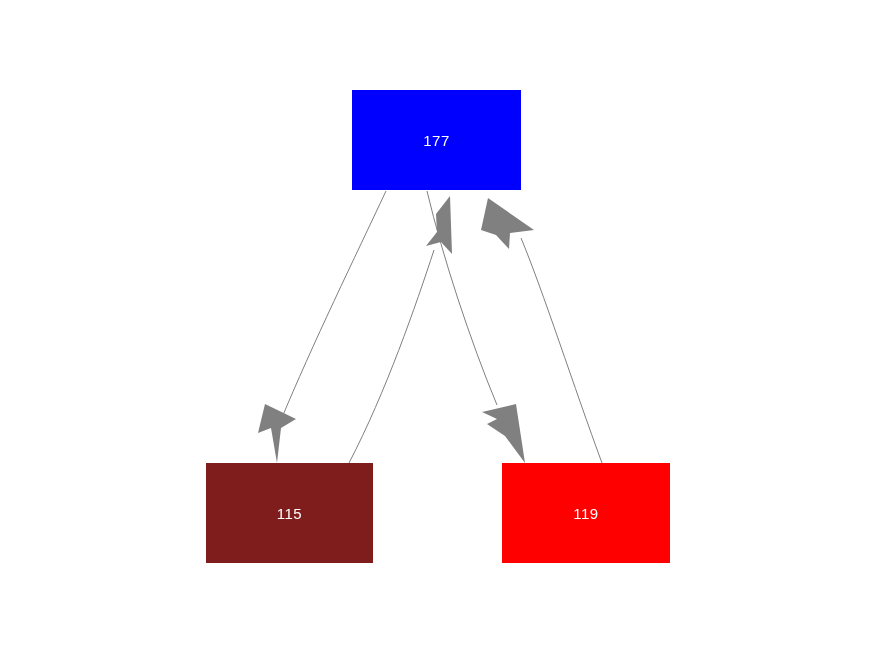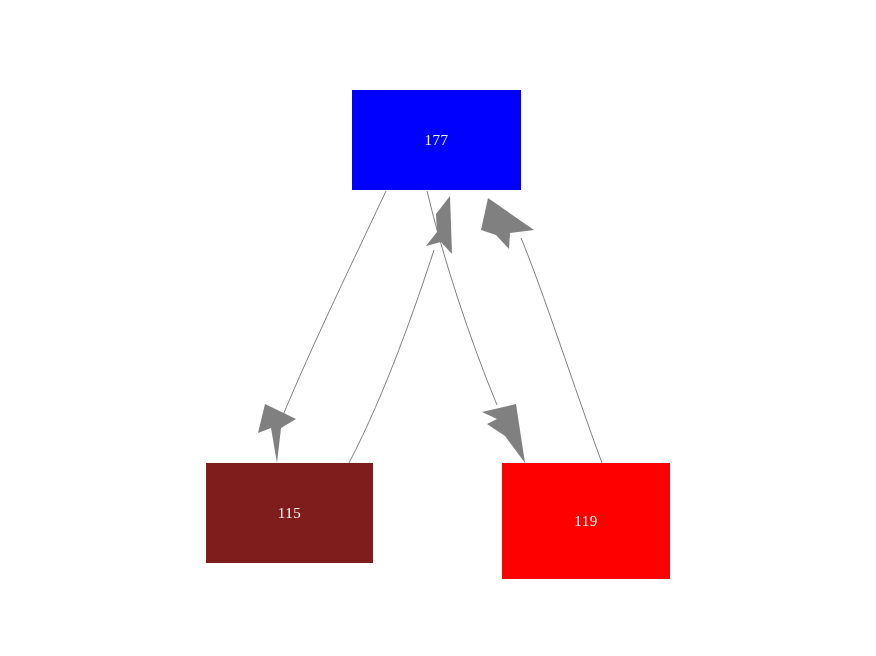--- a/index.html
+++ b/index.html
@@ -33,7 +33,7 @@
     font-size: 15px;
     line-height: 1;
     letter-spacing: 0.5px;
-    font-family: Liberation Serif, serif;
+    font-family: Liberation Sans, sans-serif;
     box-sizing: border-box;
   }
   .node-label {

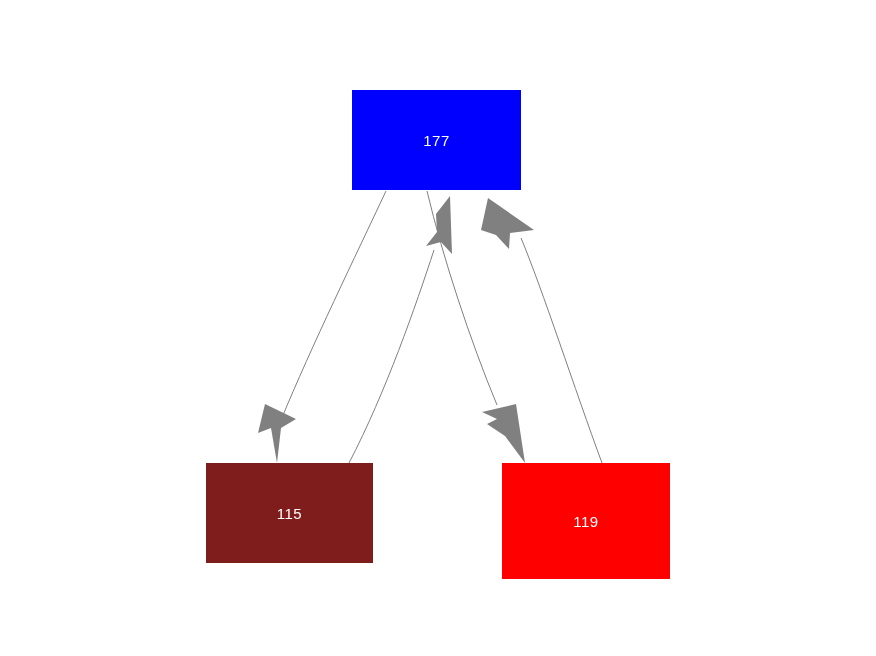--- a/index.html
+++ b/index.html
@@ -84,7 +84,7 @@
     <span class="node-label">115</span>
   </div>
 
-  <div class="graph-node" style="left:502px; top:463px; width:168px; height:116px; background:#ff0000;">
+  <div class="graph-node" style="left:502px; top:463px; width:168px; height:100px; background:#ff0000;">
     <span class="node-label">119</span>
   </div>
 

